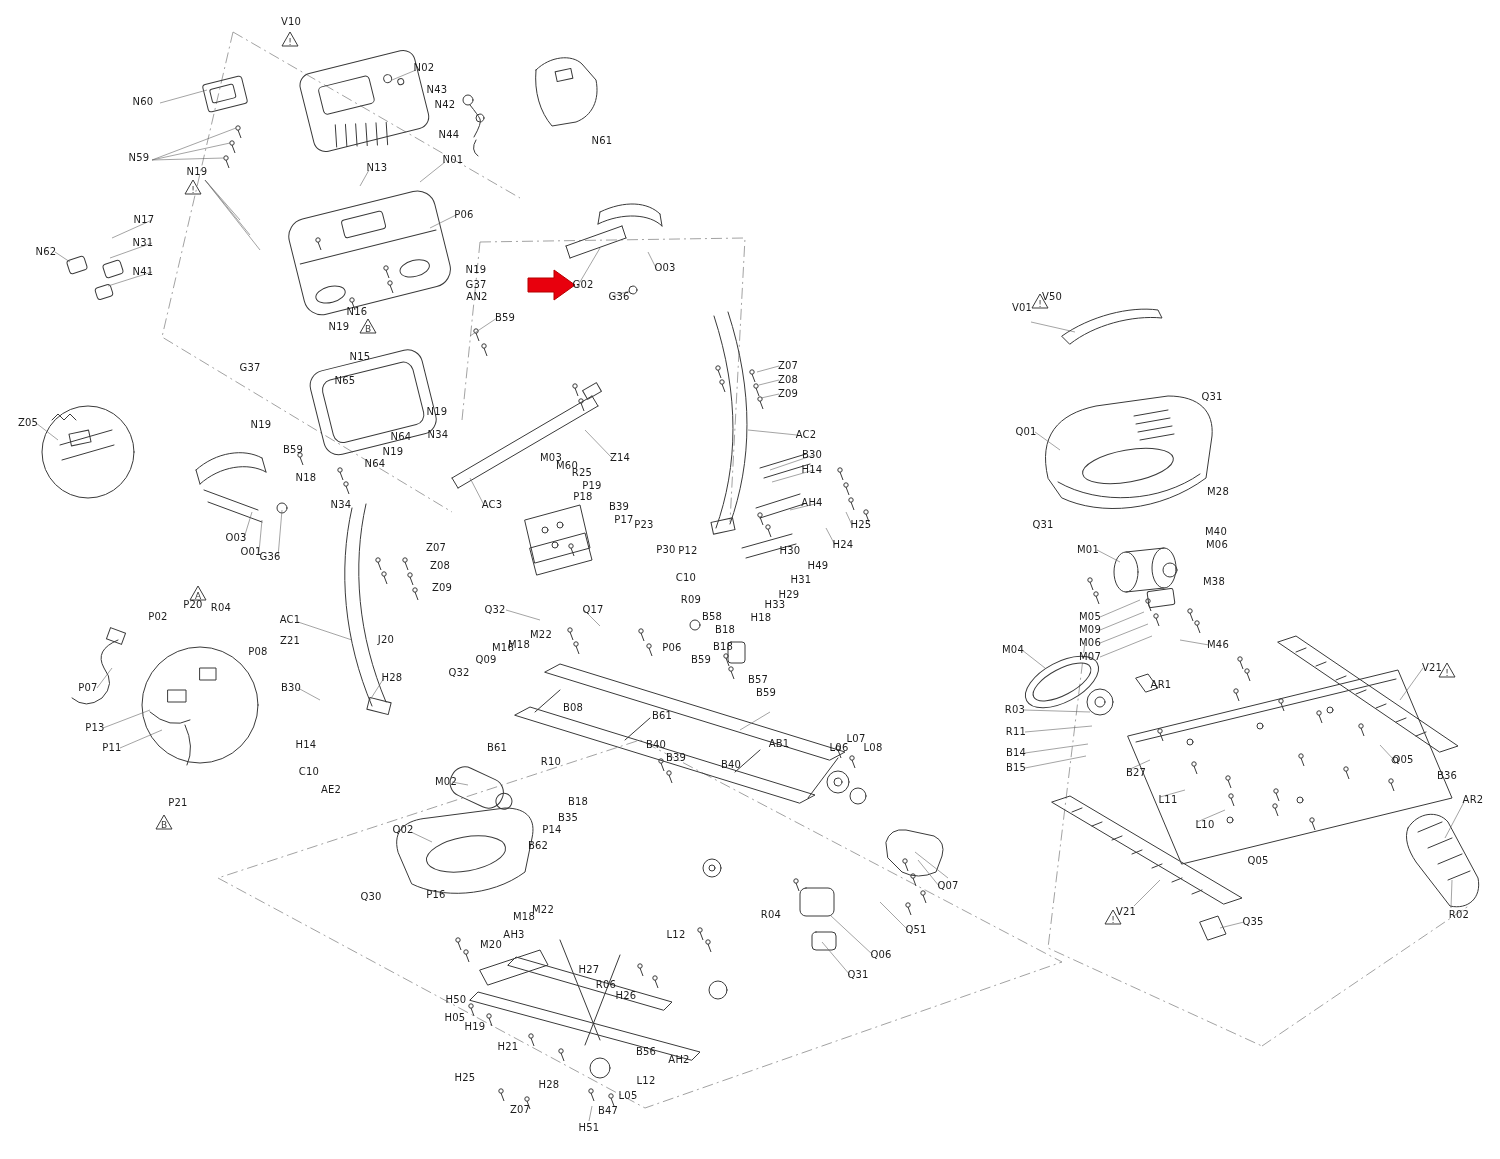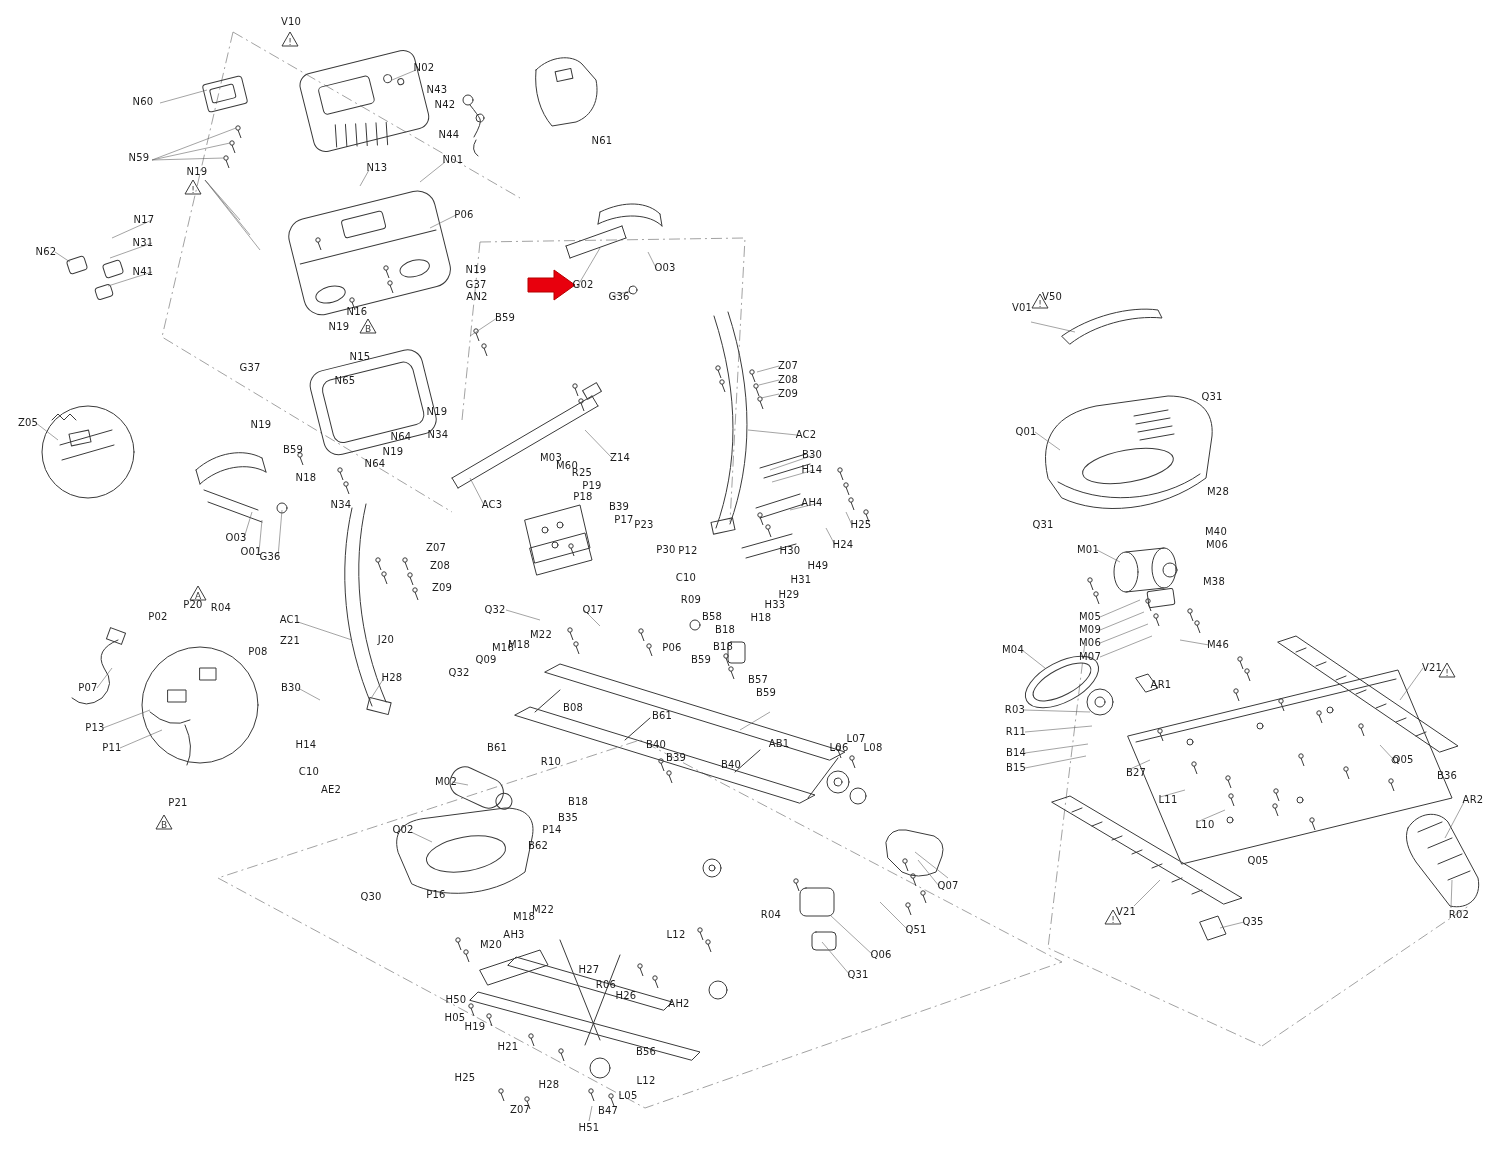--- a/index.html
+++ b/index.html
@@ -638,7 +638,7 @@
       <span class="part-label" style="left: 475px; top: 1027px;">H19</span>
       <span class="part-label" style="left: 508px; top: 1047px;">H21</span>
       <span class="part-label" style="left: 646px; top: 1052px;">B56</span>
-      <span class="part-label" style="left: 679px; top: 1004px;">AH2</span>
+      <span class="part-label" style="left: 679px; top: 1060px;">AH2</span>
       <span class="part-label" style="left: 646px; top: 1081px;">L12</span>
       <span class="part-label" style="left: 628px; top: 1096px;">L05</span>
       <span class="part-label" style="left: 465px; top: 1078px;">H25</span>

